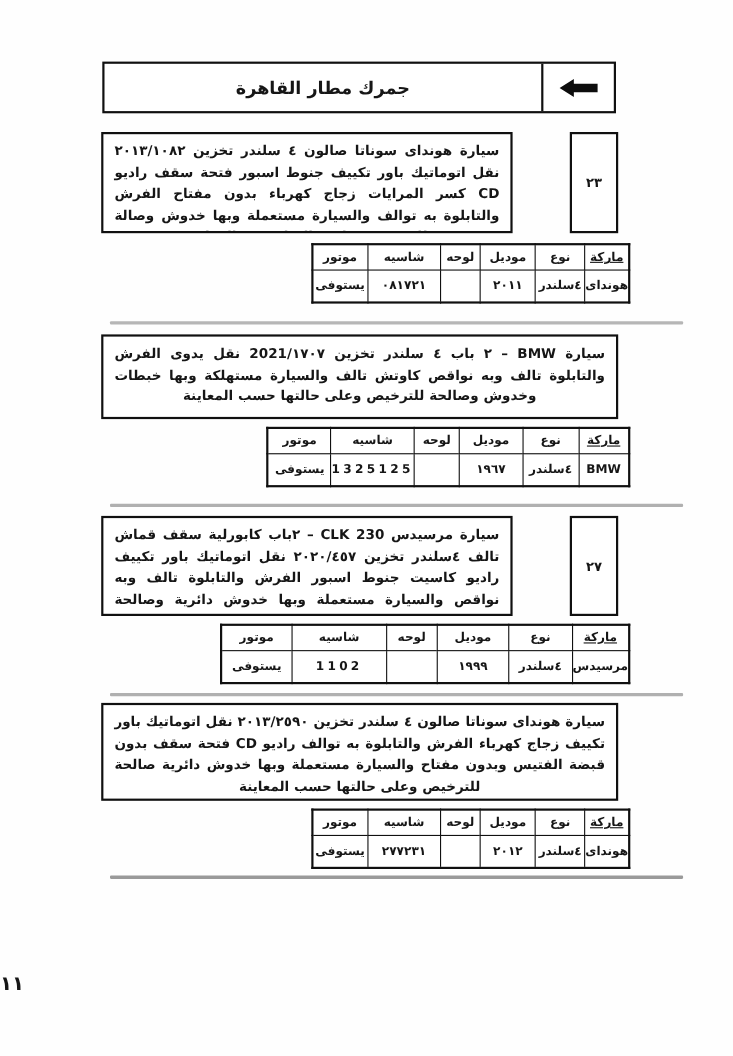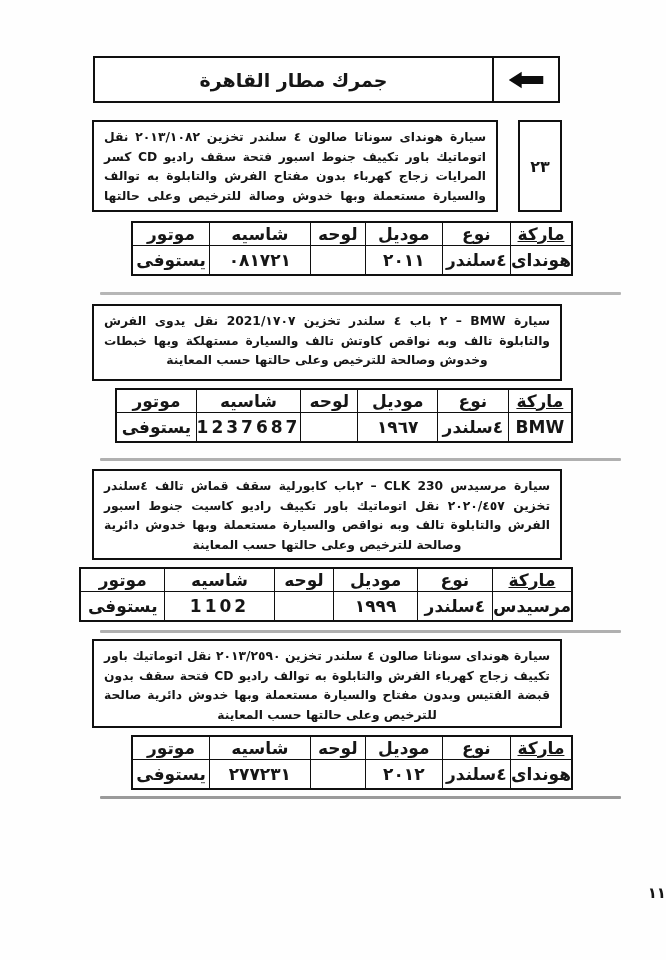--- a/index.html
+++ b/index.html
@@ -28,7 +28,7 @@
   }
   .title-cell {
     flex:1; display:flex; align-items:center; justify-content:center;
-    font-size:19px; letter-spacing:.5px;
+    font-size:16px; letter-spacing:.5px;
   }
 
   

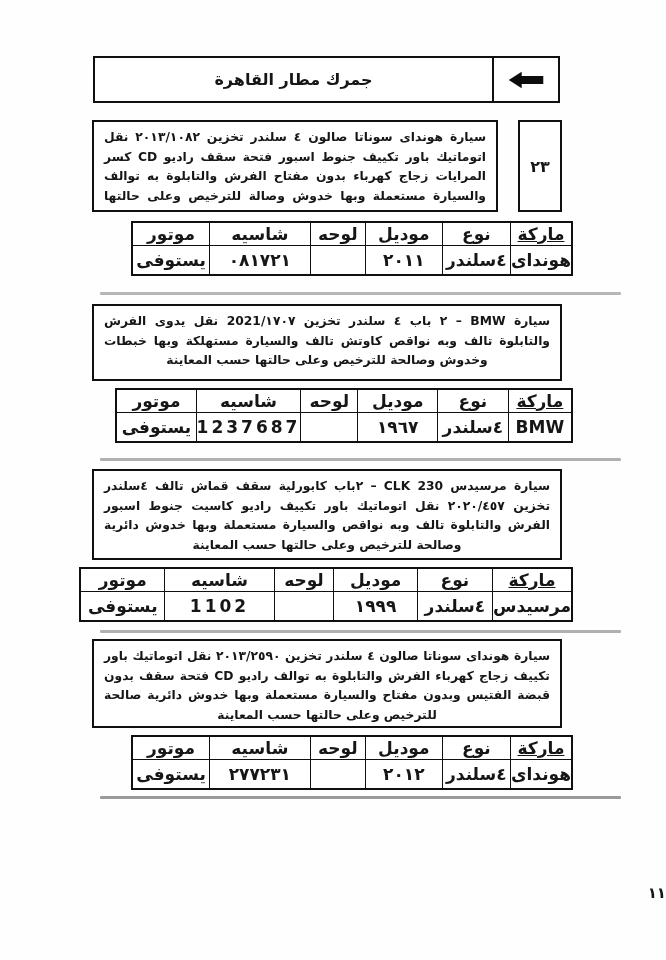--- a/index.html
+++ b/index.html
@@ -40,7 +40,8 @@
     flex:0 0 44px; width:44px;
     border:2px solid #101010; background:#fff;
     display:flex; align-items:center; justify-content:center;
-    font-size:16px;
+    font-size:12px;
+    margin-left:32px;
   }
   .desc-box {
     flex:1;

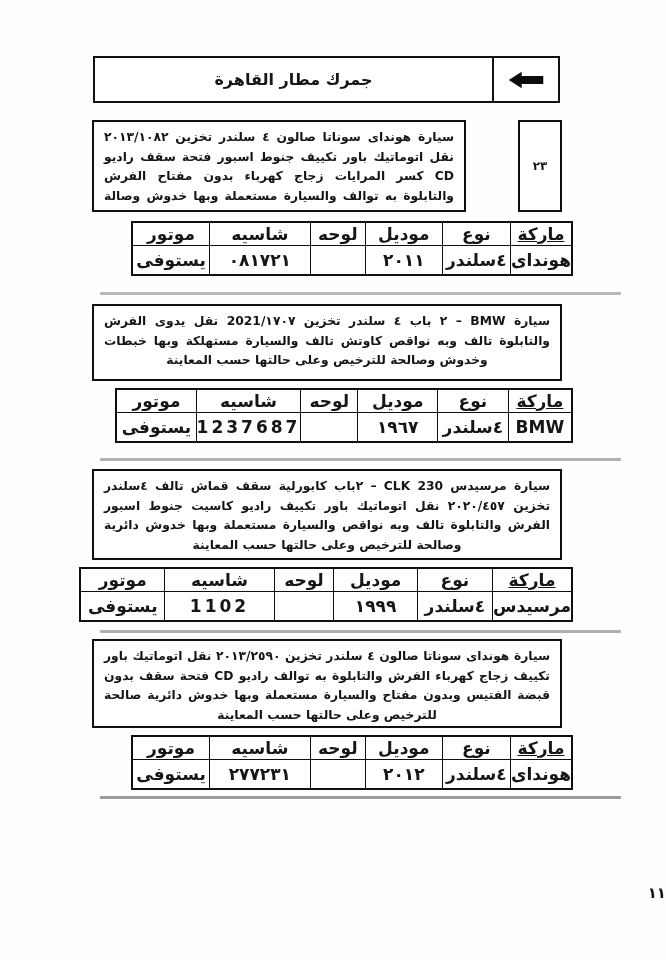--- a/index.html
+++ b/index.html
@@ -67,7 +67,7 @@
   .lot-table th, .lot-table td {
     border:1.8px solid #101010;
     text-align:center; vertical-align:middle;
-    font-size:17px; font-weight:700;
+    font-size:11px; font-weight:700;
   }
   .lot-table th { height:23px; }
   .lot-table td { height:30px; }

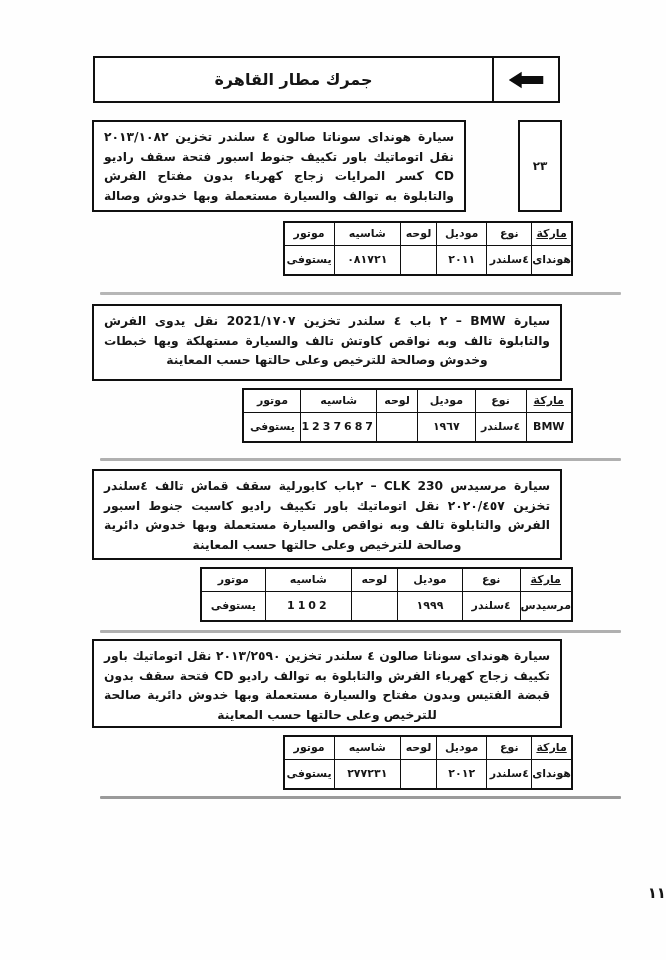--- a/index.html
+++ b/index.html
@@ -153,7 +153,7 @@
       <td>٤سلندر</td>
       <td class="num-cell">١٩٦٧</td>
       <td></td>
-      <td class="num-cell">1237687</td>
+      <td class="num-cell">1325125</td>
       <td>يستوفى</td>
     </tr>
   </tbody>

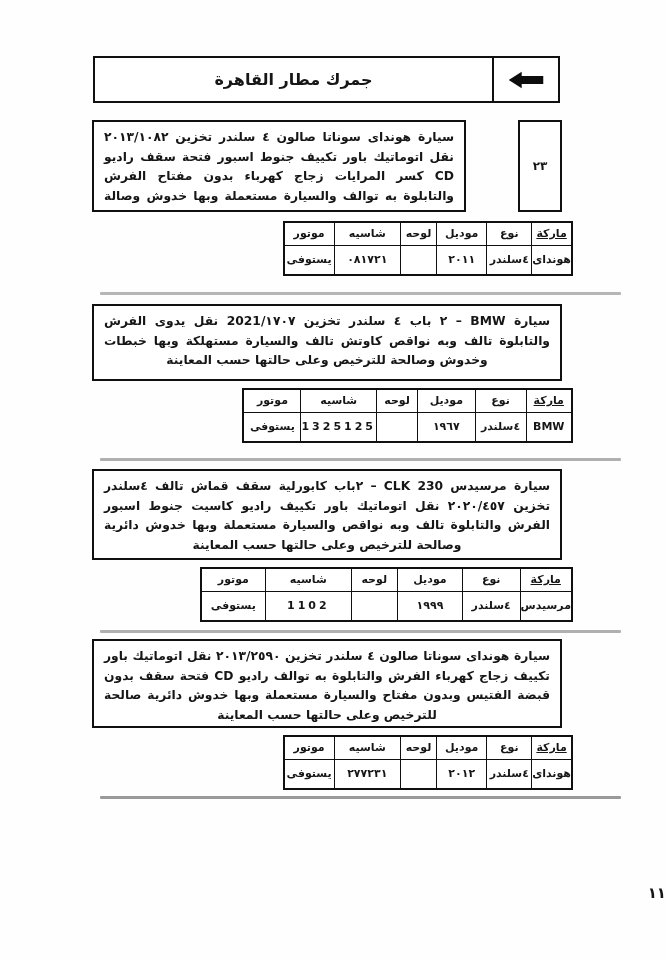--- a/index.html
+++ b/index.html
@@ -161,6 +161,7 @@
   <div class="sep sep-2"></div>
 
   <section class="lot-head lh-27">
+    <div class="num-box">٢٧</div>
     <div class="desc-box">سيارة مرسيدس CLK 230 – ٢باب كابورلية سقف قماش تالف ٤سلندر تخزين ٢٠٢٠/٤٥٧ نقل اتوماتيك باور تكييف راديو كاسيت جنوط اسبور الفرش والتابلوة تالف وبه نواقص والسيارة مستعملة وبها خدوش دائرية وصالحة للترخيص وعلى حالتها حسب المعاينة</div>
   </section>
   <table class="lot-table tb-27">

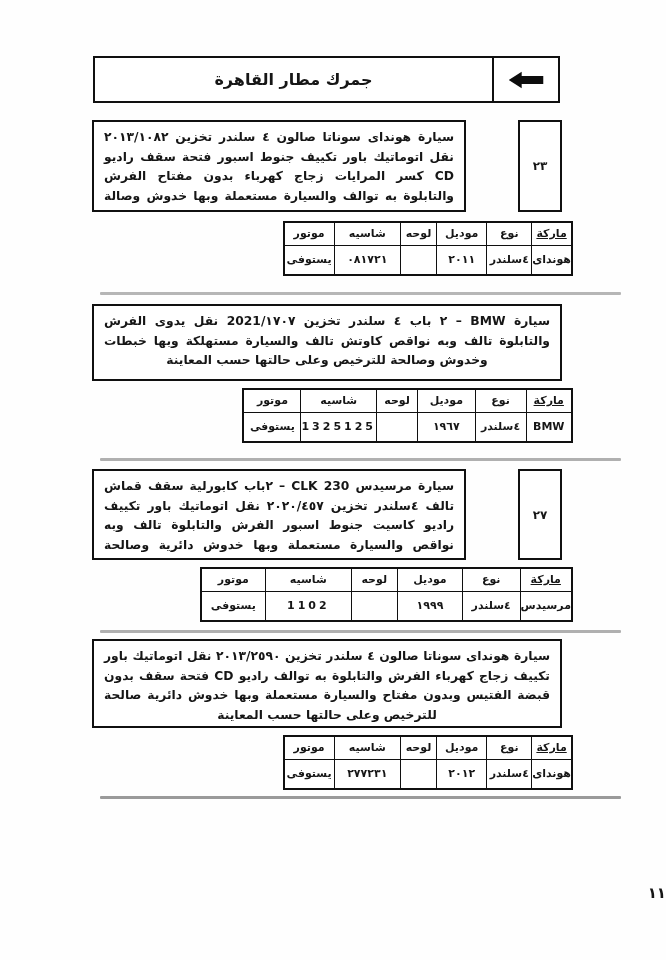--- a/index.html
+++ b/index.html
@@ -92,7 +92,7 @@
   
   .page-number {
     position:absolute; top:884px; left:0; right:0;
-    text-align:right; font-size:15px;
+    text-align:left; font-size:18px;
   }
 </style>
 </head>

